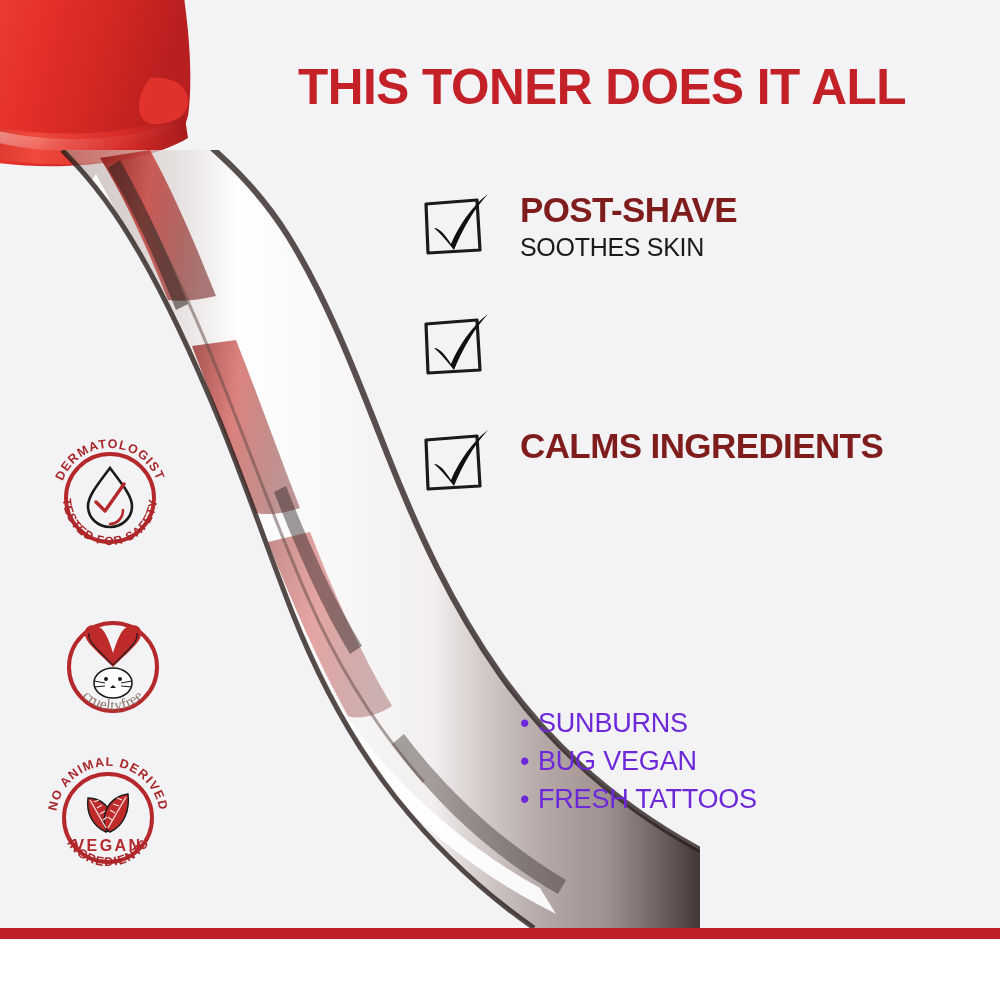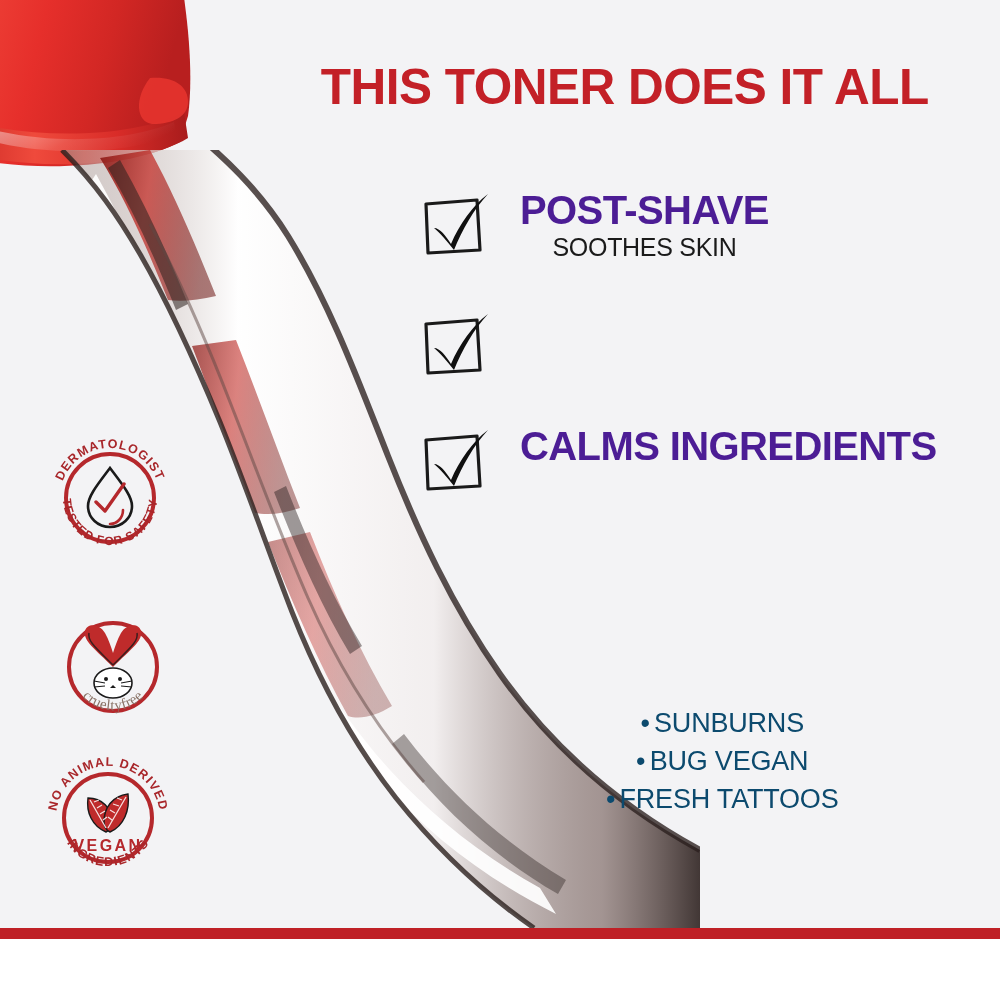--- a/index.html
+++ b/index.html
@@ -16,7 +16,6 @@
     height: 1000px;
     background: #f3f3f5;
     overflow: hidden;
-    text-align: center;
   }
 
   

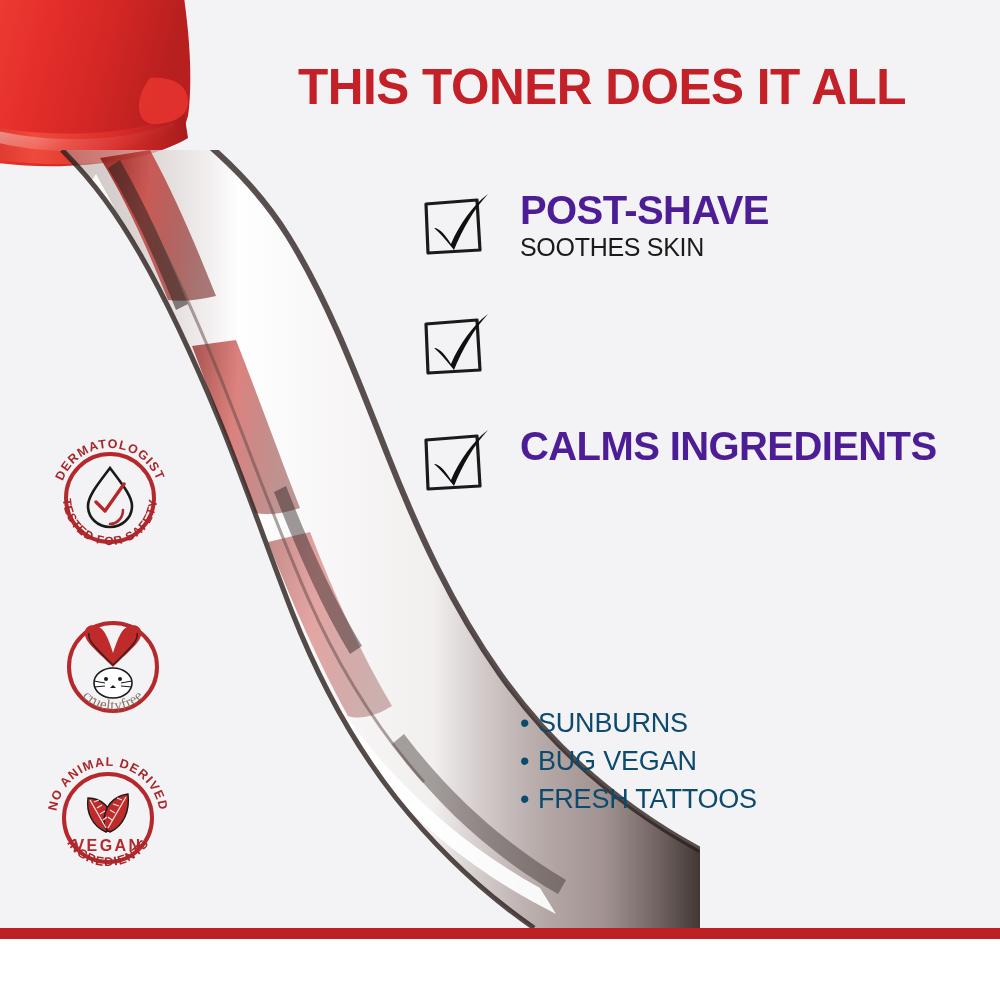--- a/index.html
+++ b/index.html
@@ -61,10 +61,10 @@
     padding-top: 0px;
   }
   .check-title {
-    font-size: 40px;
+    font-size: 35px;
     line-height: 36px;
     font-weight: 700;
-    color: #4c1d95;
+    color: #7f1d1d;
     letter-spacing: -0.6px;
     white-space: nowrap;
   }

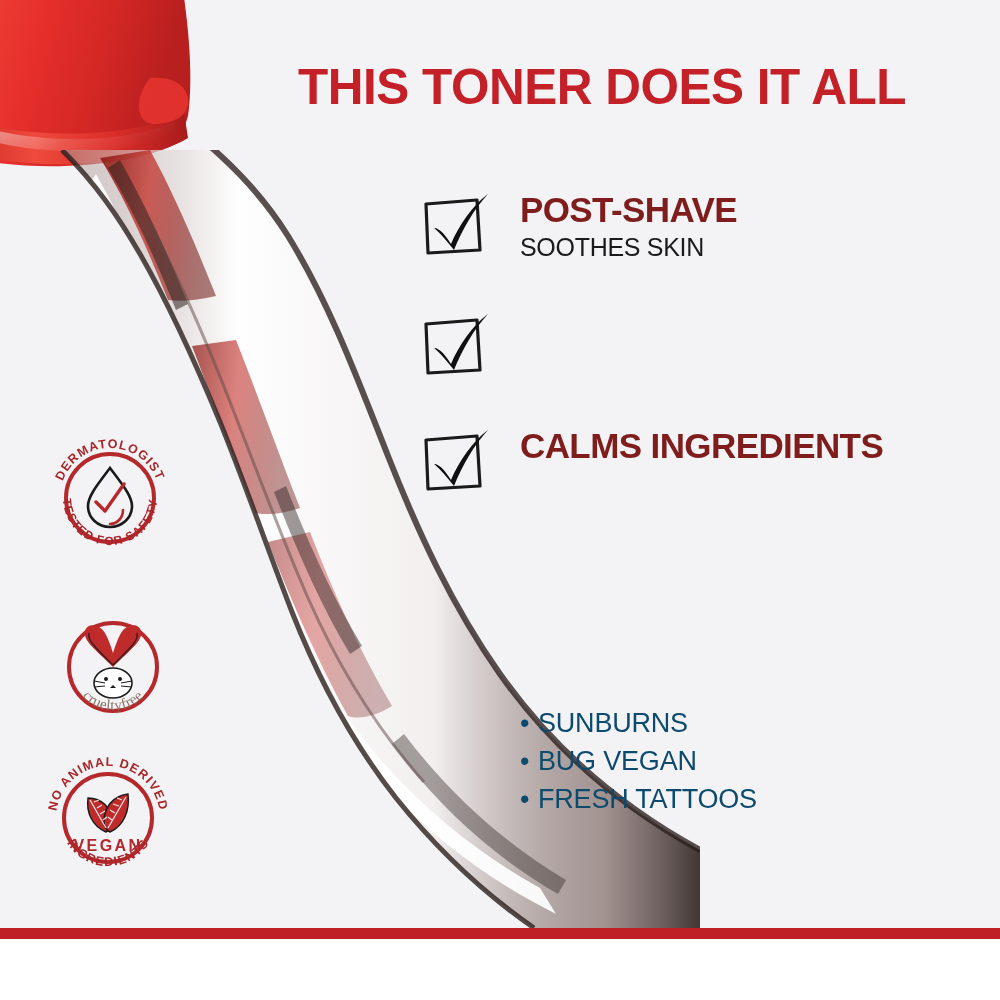--- a/index.html
+++ b/index.html
@@ -85,7 +85,7 @@
   .bullet-line {
     font-size: 27px;
     line-height: 38px;
-    color: #0c4a6e;
+    color: #6d28d9;
     letter-spacing: -0.2px;
     white-space: nowrap;
   }

